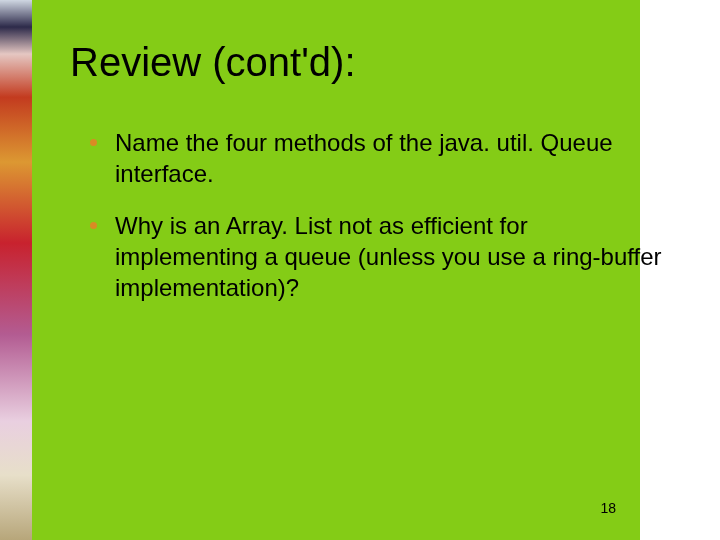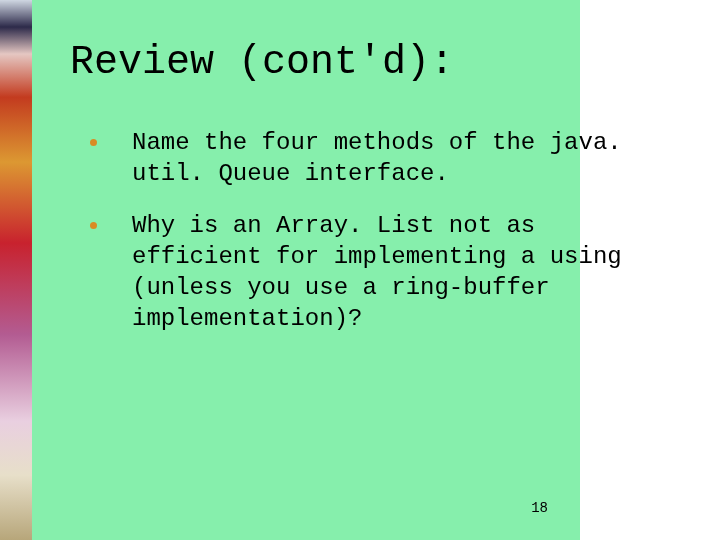--- a/index.html
+++ b/index.html
@@ -13,10 +13,9 @@
   }
   .slide {
     position: relative;
-    width: 580px;
+    width: 640px;
     height: 540px;
-    background: #86efac;
-    font-family: Liberation Mono, monospace;
+    background: #84cc16;
   }
   .left-strip {
     position: absolute;

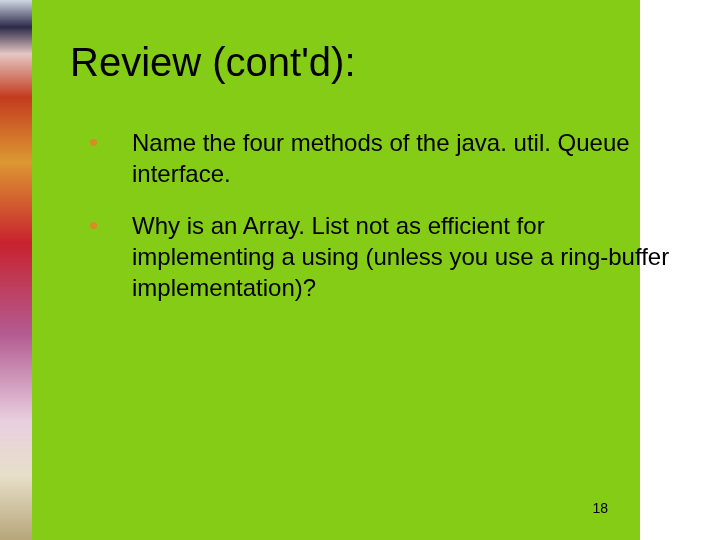--- a/index.html
+++ b/index.html
@@ -56,7 +56,6 @@
     display: flex;
     align-items: flex-start;
     margin-bottom: 22px;
-    gap: 17px;
   }
   .dot {
     flex: 0 0 auto;

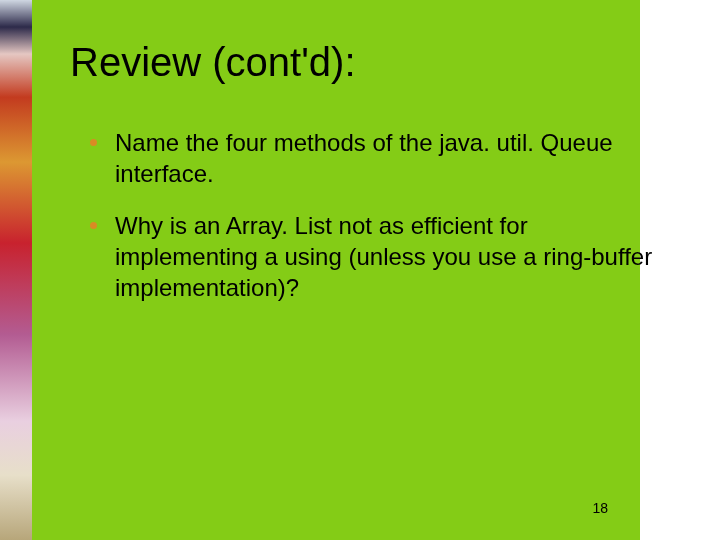--- a/index.html
+++ b/index.html
@@ -94,7 +94,7 @@
     </div>
     <div class="bullet-row">
       <div class="dot"></div>
-      <div class="bullet-text">Why is an Array. List not as efficient for implementing a using (unless you use a ring-buffer implementation)?</div>
+      <div class="bullet-text">Why is an Array. List not as efficient for implementing a queue (unless you use a ring-buffer implementation)?</div>
     </div>
   </div>
 

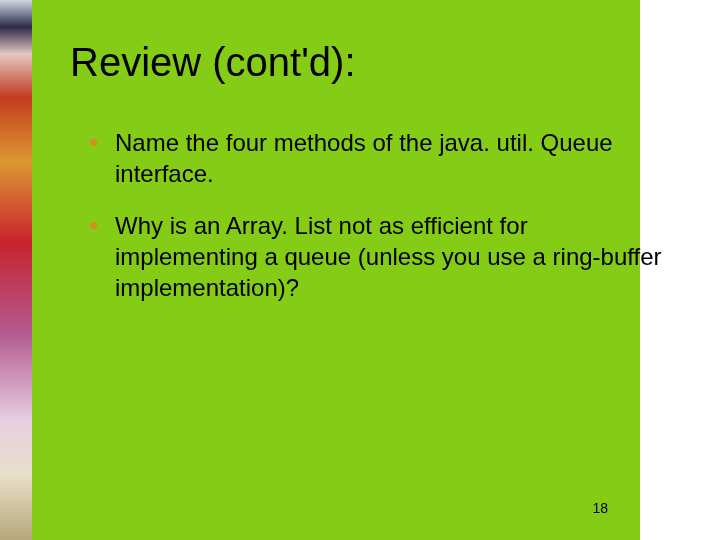--- a/index.html
+++ b/index.html
@@ -73,7 +73,7 @@
   }
   .pagenum {
     position: absolute;
-    right: 32px;
+    right: 24px;
     bottom: 24px;
     font-size: 14px;
     color: #000;

